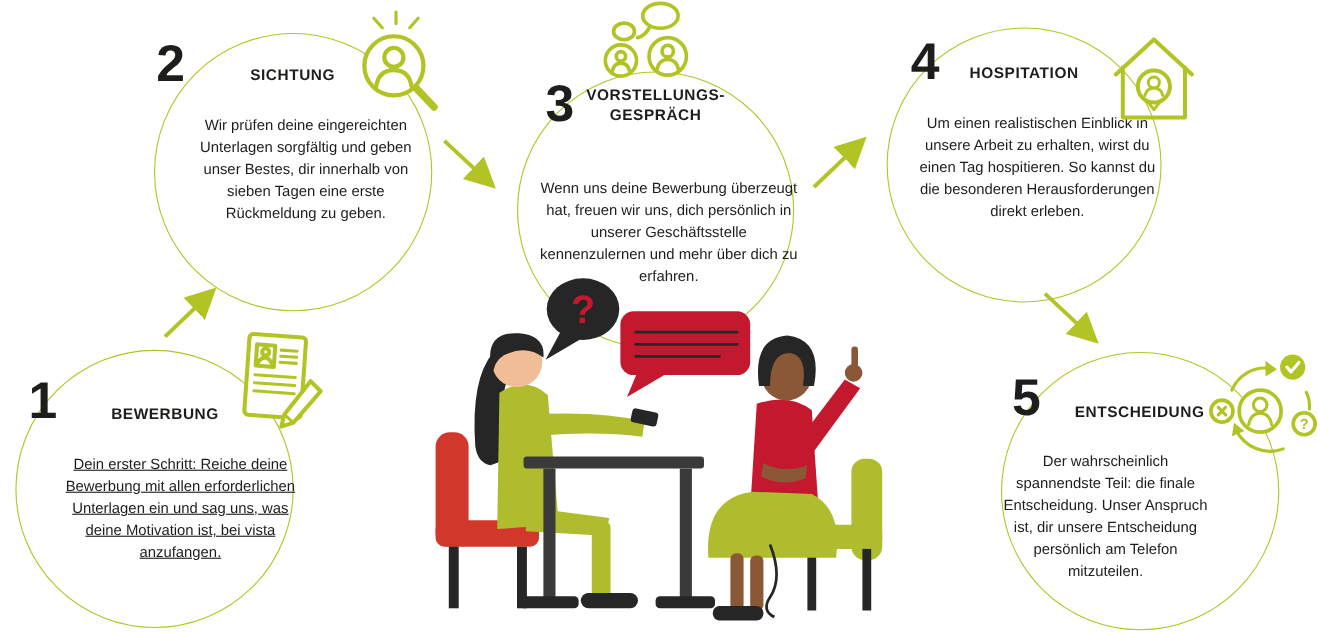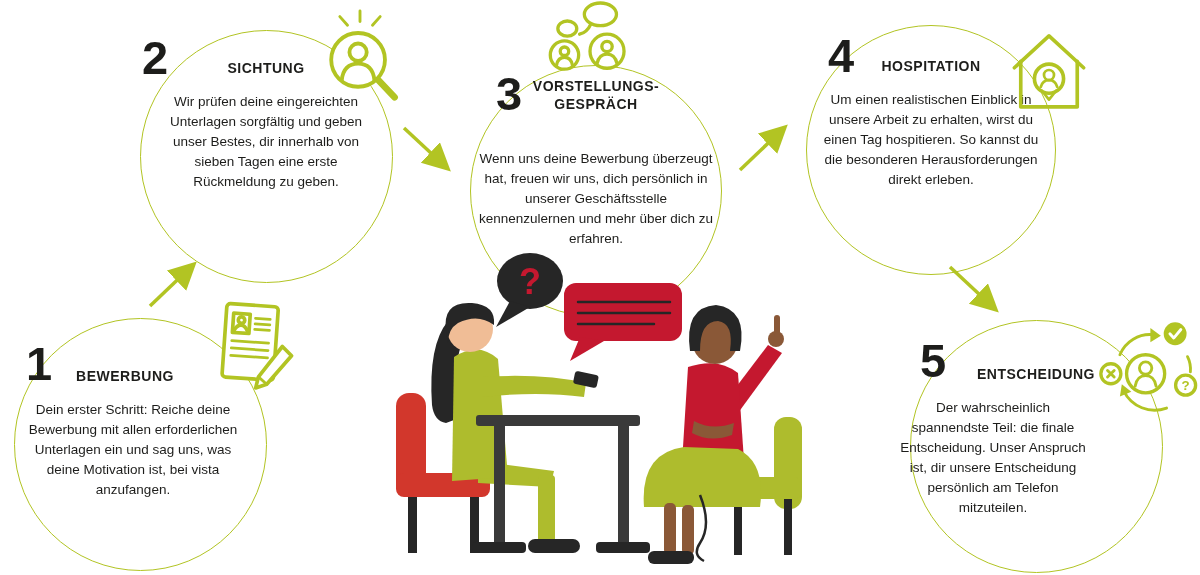--- a/index.html
+++ b/index.html
@@ -16,7 +16,7 @@
   .num{position:absolute;font-size:47px;font-weight:700;color:var(--text,#1d1d1b);line-height:1;}
   .title{position:absolute;margin:0;font-size:14px;font-weight:700;letter-spacing:.5px;
          color:var(--text,#1d1d1b);text-align:center;line-height:1.25;}
-  .body{position:absolute;margin:0;font-size:13.5px;line-height:20px;color:var(--text,#1d1d1b);
+  .body{position:absolute;margin:12px;font-size:13.5px;line-height:20px;color:var(--text,#1d1d1b);
         text-align:center;}
 
   

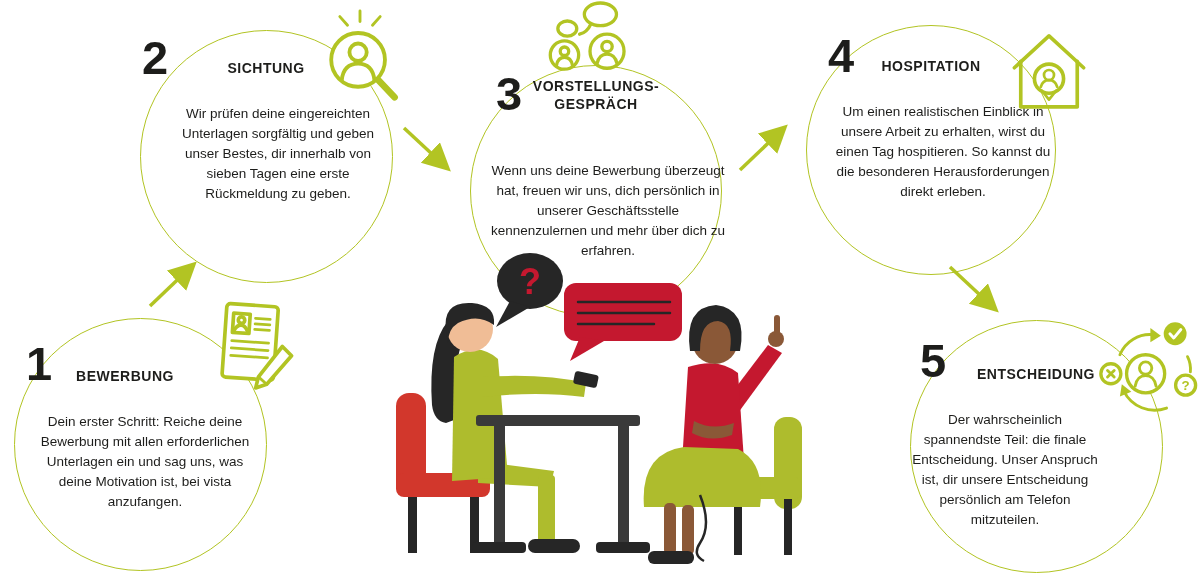--- a/index.html
+++ b/index.html
@@ -22,7 +22,7 @@
   
   .c1{left:14px;top:318px;width:253px;height:253px;}
   .n1{left:26px;top:340px;}
-  .t1{left:20px;top:368px;width:210px;}
+  .t1{left:45px;top:368px;width:210px;}
   .b1{left:27px;top:400px;width:212px;}
 
   .c2{left:140px;top:30px;width:253px;height:253px;}

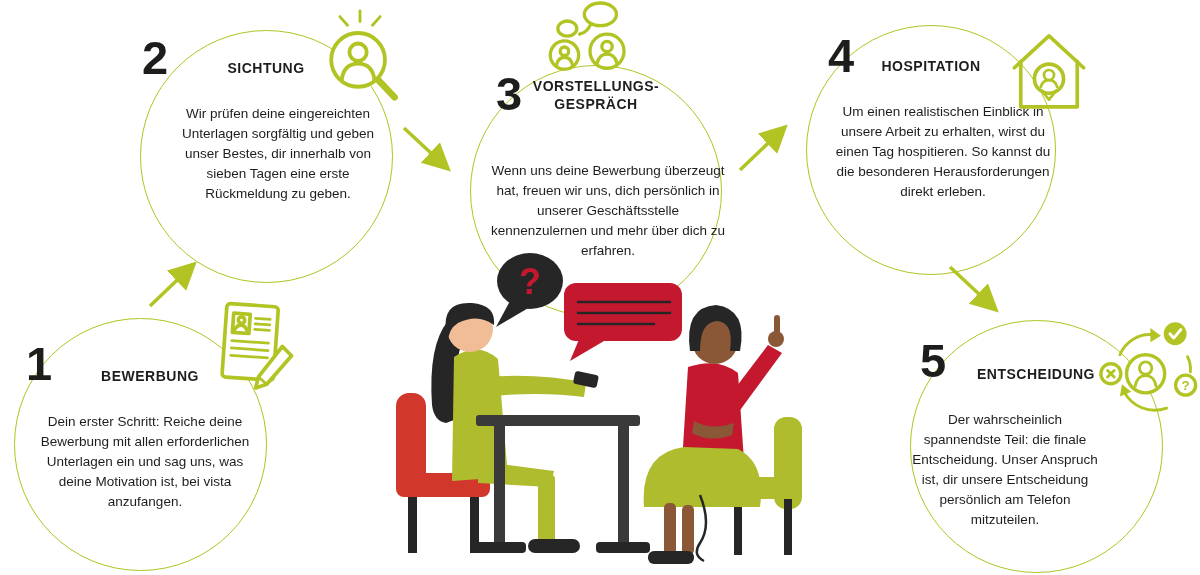--- a/index.html
+++ b/index.html
@@ -23,7 +23,7 @@
   .c1{left:14px;top:318px;width:253px;height:253px;}
   .n1{left:26px;top:340px;}
   .t1{left:45px;top:368px;width:210px;}
-  .b1{left:27px;top:400px;width:212px;}
+  .b1{left:46px;top:400px;width:212px;text-decoration:underline;}
 
   .c2{left:140px;top:30px;width:253px;height:253px;}
   .n2{left:142px;top:34px;}

